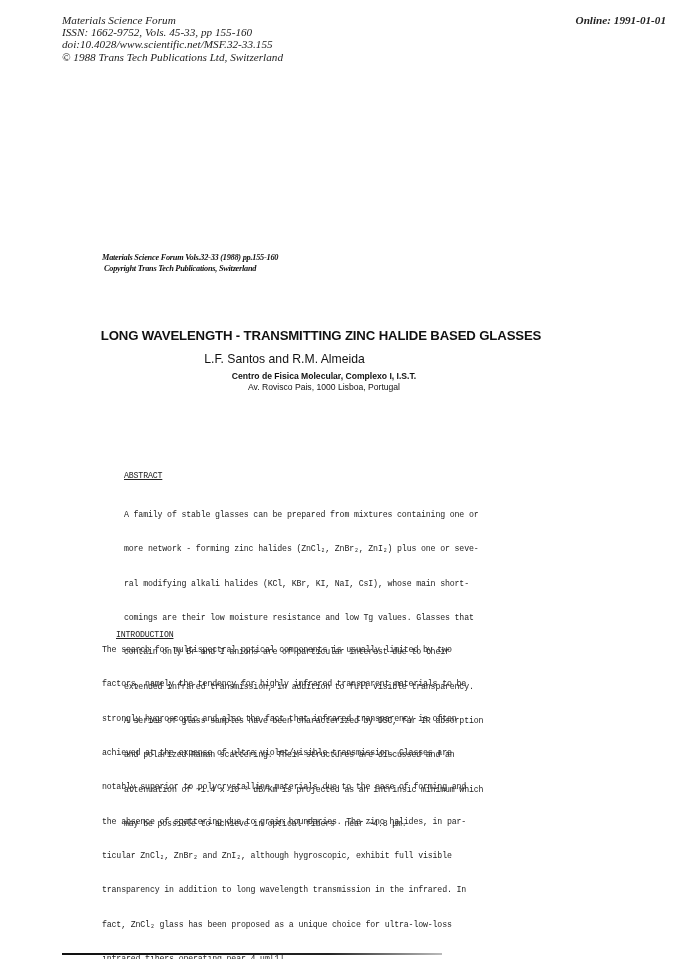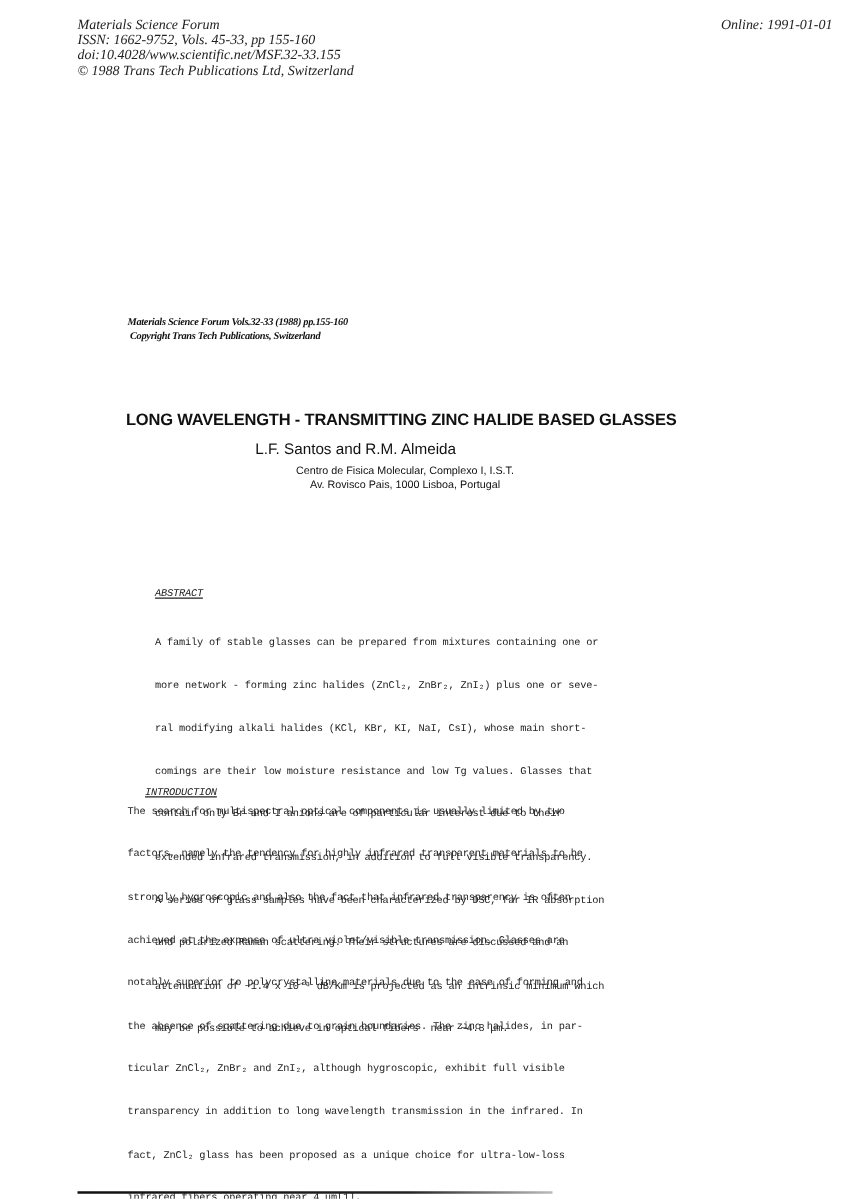--- a/index.html
+++ b/index.html
@@ -5,7 +5,7 @@
   html, body { margin: 0; padding: 0; background: #ffffff; }
   body { width: 678px; height: 959px; position: relative; overflow: hidden; color: #111; }
   .hdr { position: absolute; left: 62px; top: 14px; font-family: "Liberation Serif", serif; font-style: italic; font-size: 11.2px; line-height: 12.2px; color: #222; }
-  .online { position: absolute; right: 12px; top: 14px; font-family: "Liberation Serif", serif; font-style: italic; font-size: 11.2px; color: #222; }
+  .online { position: absolute; right: 12px; top: 14px; font-family: "Liberation Serif", serif; font-style: italic; font-size: 11.2px; color: #222; font-weight: bold; }
   .citation { position: absolute; left: 102px; top: 240px; font-family: "Liberation Serif", serif; font-style: italic; font-weight: bold; font-size: 8.3px; line-height: 11px; color: #111; letter-spacing: -0.25px; margin-top: 12px; }
   .citation div:nth-child(2) { padding-left: 2px; }
   .title { position: absolute; left: 0; width: 678px; top: 328px; text-align: center; font-family: "Liberation Sans", sans-serif; font-weight: bold; font-size: 13.2px; letter-spacing: -0.15px; color: #111; }

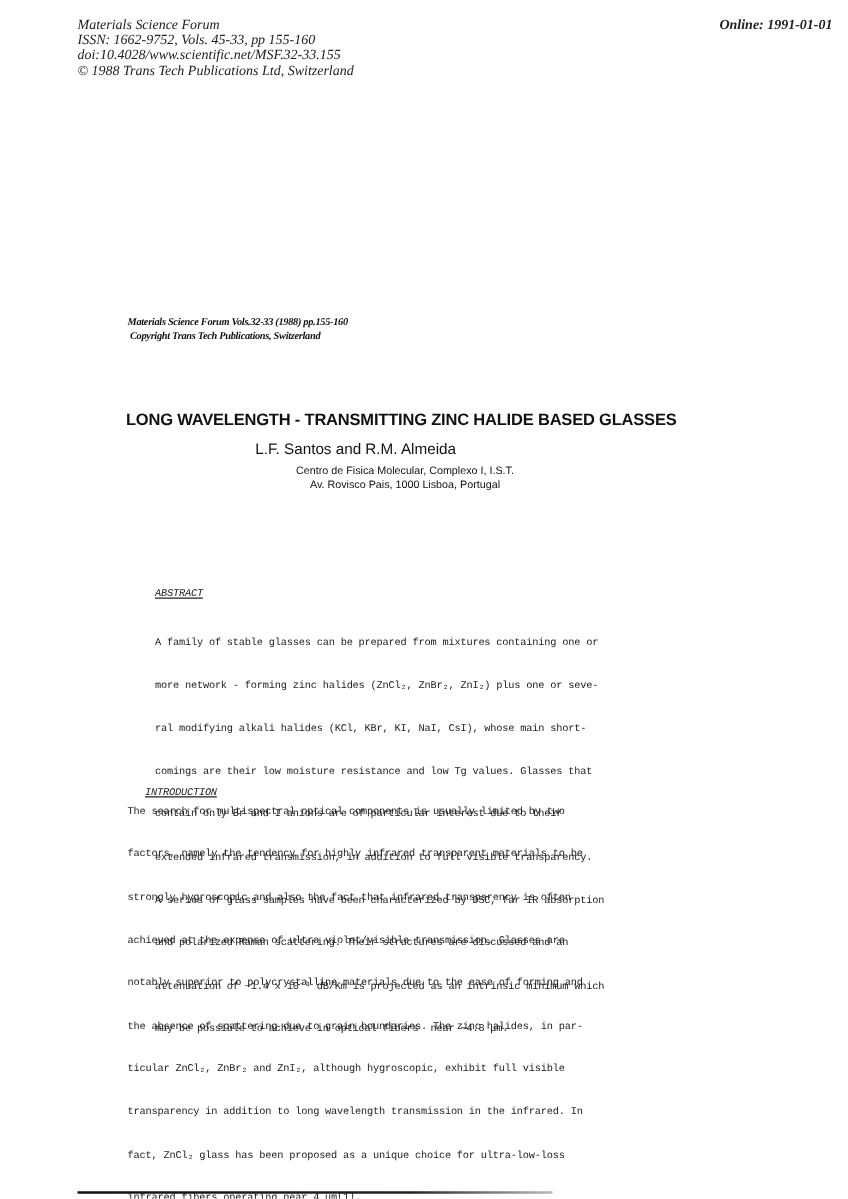--- a/index.html
+++ b/index.html
@@ -40,7 +40,7 @@
 
 <div class="title"><span>LONG WAVELENGTH - TRANSMITTING ZINC HALIDE BASED GLASSES</span></div>
 <div class="authors"><span>L.F. Santos and R.M. Almeida</span></div>
-<div class="affil" style="top:371px;"><span>Centro de Fisica Molecular, Complexo I, I.S.T.</span></div>
+<div class="affil" style="top:371px;font-weight:bold;"><span>Centro de Fisica Molecular, Complexo I, I.S.T.</span></div>
 <div class="affil" style="top:382px;"><span>Av. Rovisco Pais, 1000 Lisboa, Portugal</span></div>
 
 <div class="mono abs-head u">ABSTRACT</div>

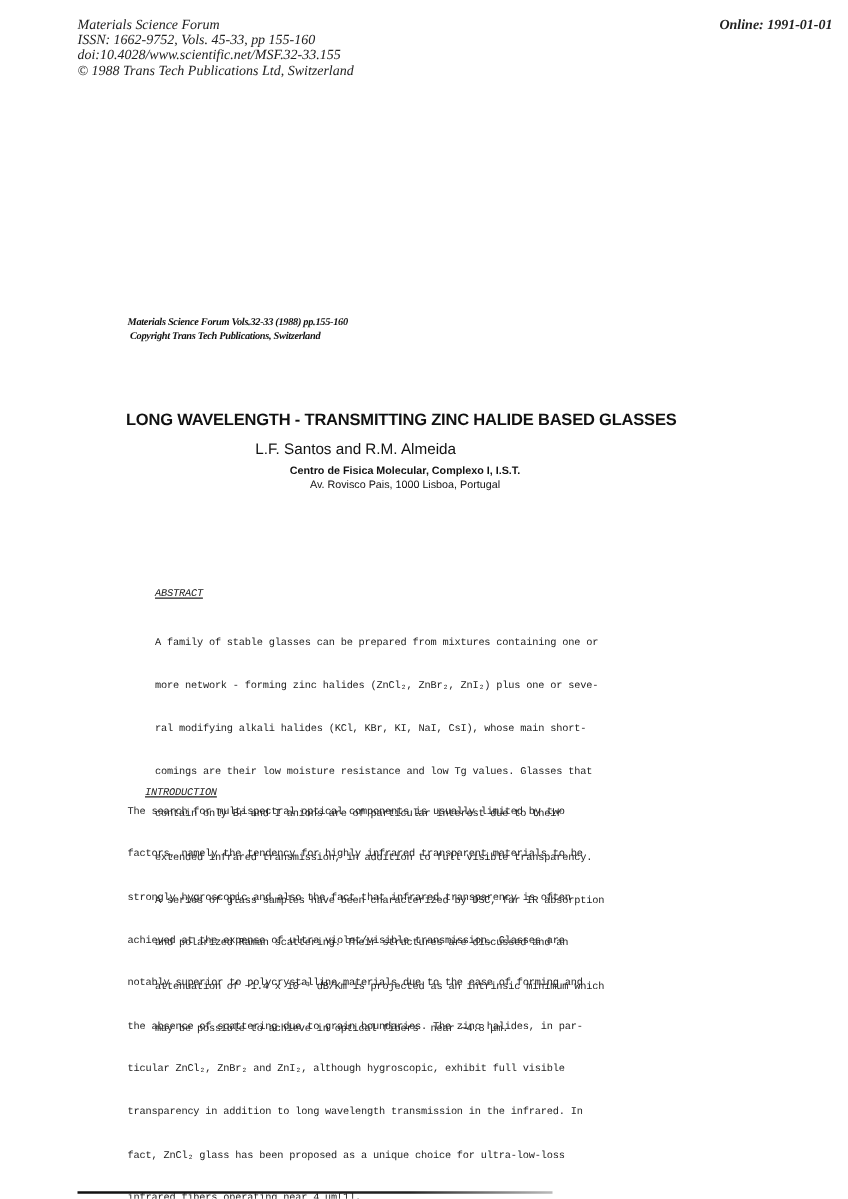--- a/index.html
+++ b/index.html
@@ -19,7 +19,7 @@
   .abs-body { position: absolute; left: 124px; top: 486px; }
   .intro-head { position: absolute; left: 116px; top: 605px; margin-top: 24px; }
   .intro-body { position: absolute; left: 102px; top: 621px; }
-  .u { text-decoration: underline; font-style: italic; }
+  .u { text-decoration: underline; }
   .footrule { position: absolute; left: 62px; top: 953px; width: 380px; height: 2px; background: linear-gradient(to right, #111 0%, #222 70%, #bbb 100%); }
 </style>
 </head>

